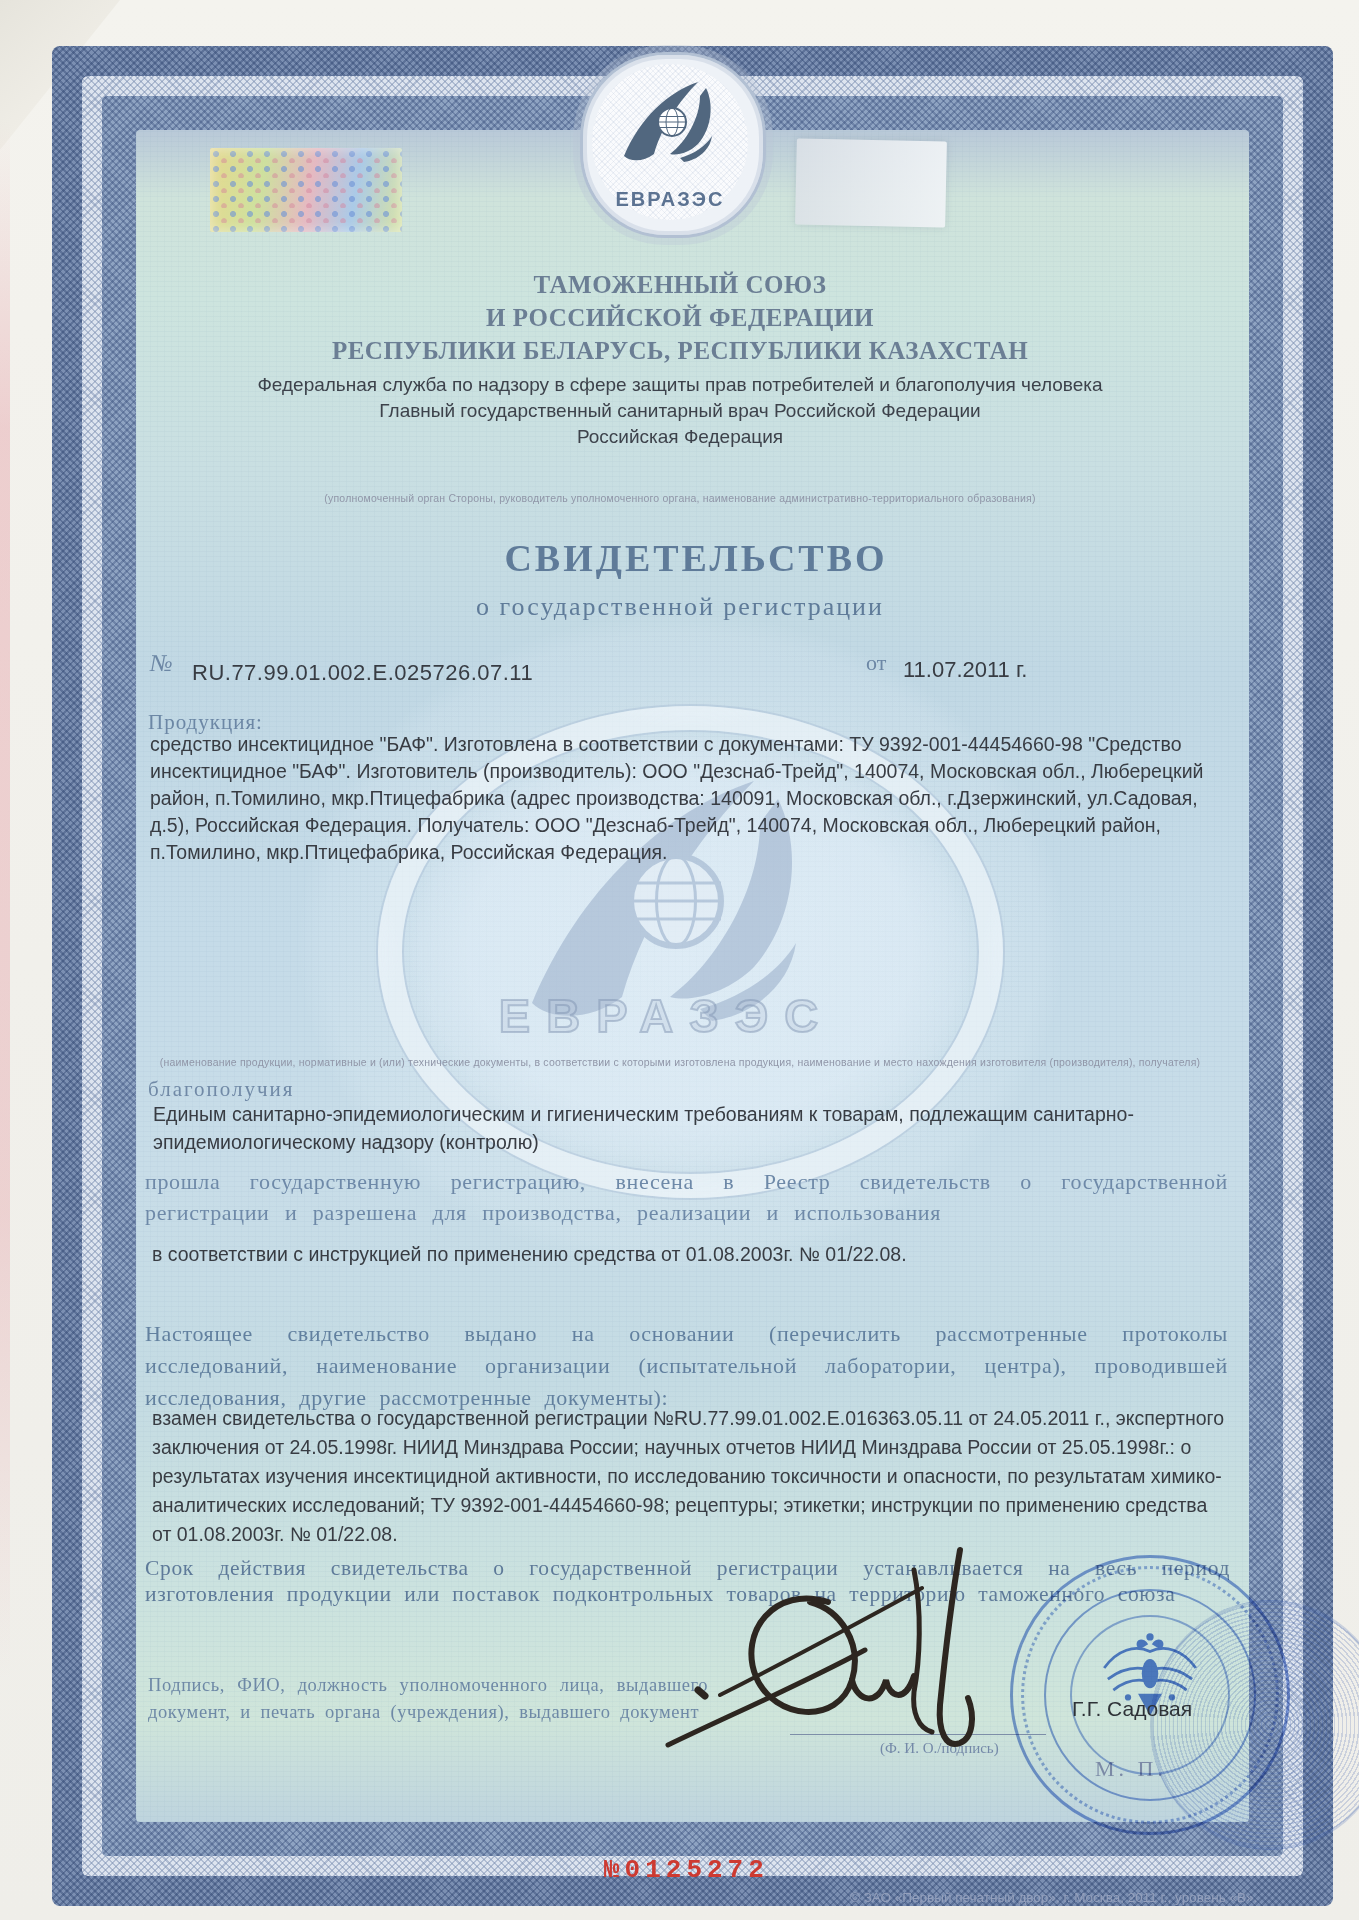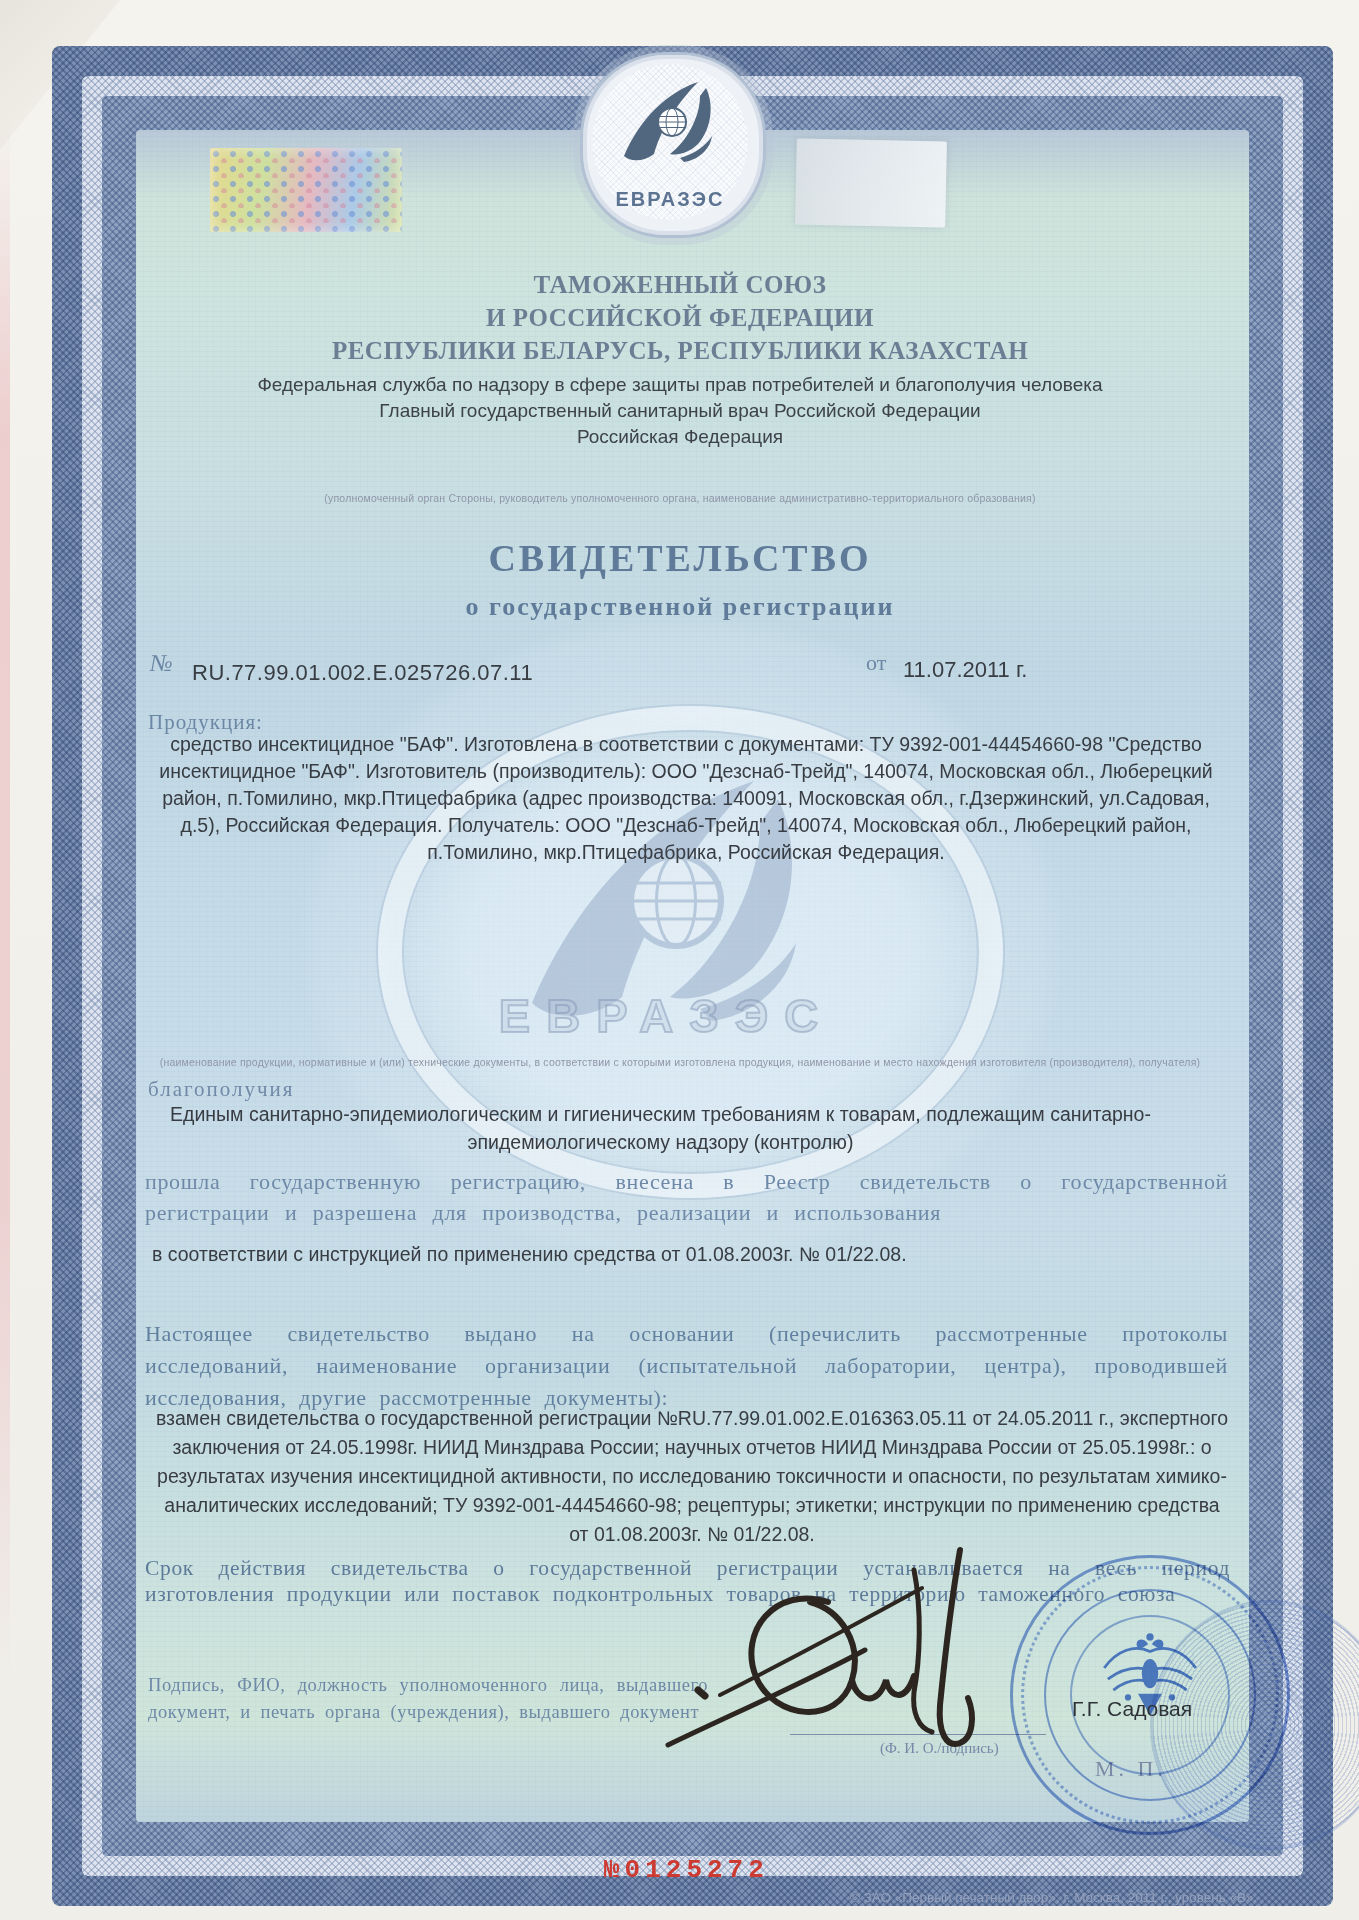--- a/index.html
+++ b/index.html
@@ -59,7 +59,7 @@
          color:#6b7e94;letter-spacing:.5px;}
   .agency-line{font-size:19px;line-height:26px;color:#3d424b;}
   .tiny-caption{font-size:10.5px;color:#9096a8;letter-spacing:.2px;}
-  .cert-title{font-family:"Liberation Serif",serif;font-weight:bold;font-size:38px;letter-spacing:3px;color:#5f7b99;}
+  .cert-title{font-family:"Liberation Serif",serif;font-weight:bold;font-size:38px;letter-spacing:3px;color:#5f7b99;padding-left:16px;}
   .cert-sub{font-family:"Liberation Serif",serif;font-weight:bold;font-size:26px;letter-spacing:2px;color:#5f7b99;}
   .blue-serif{font-family:"Liberation Serif",serif;color:#6c87a5;}
   .dark-sans{color:#383c43;text-align:center;}

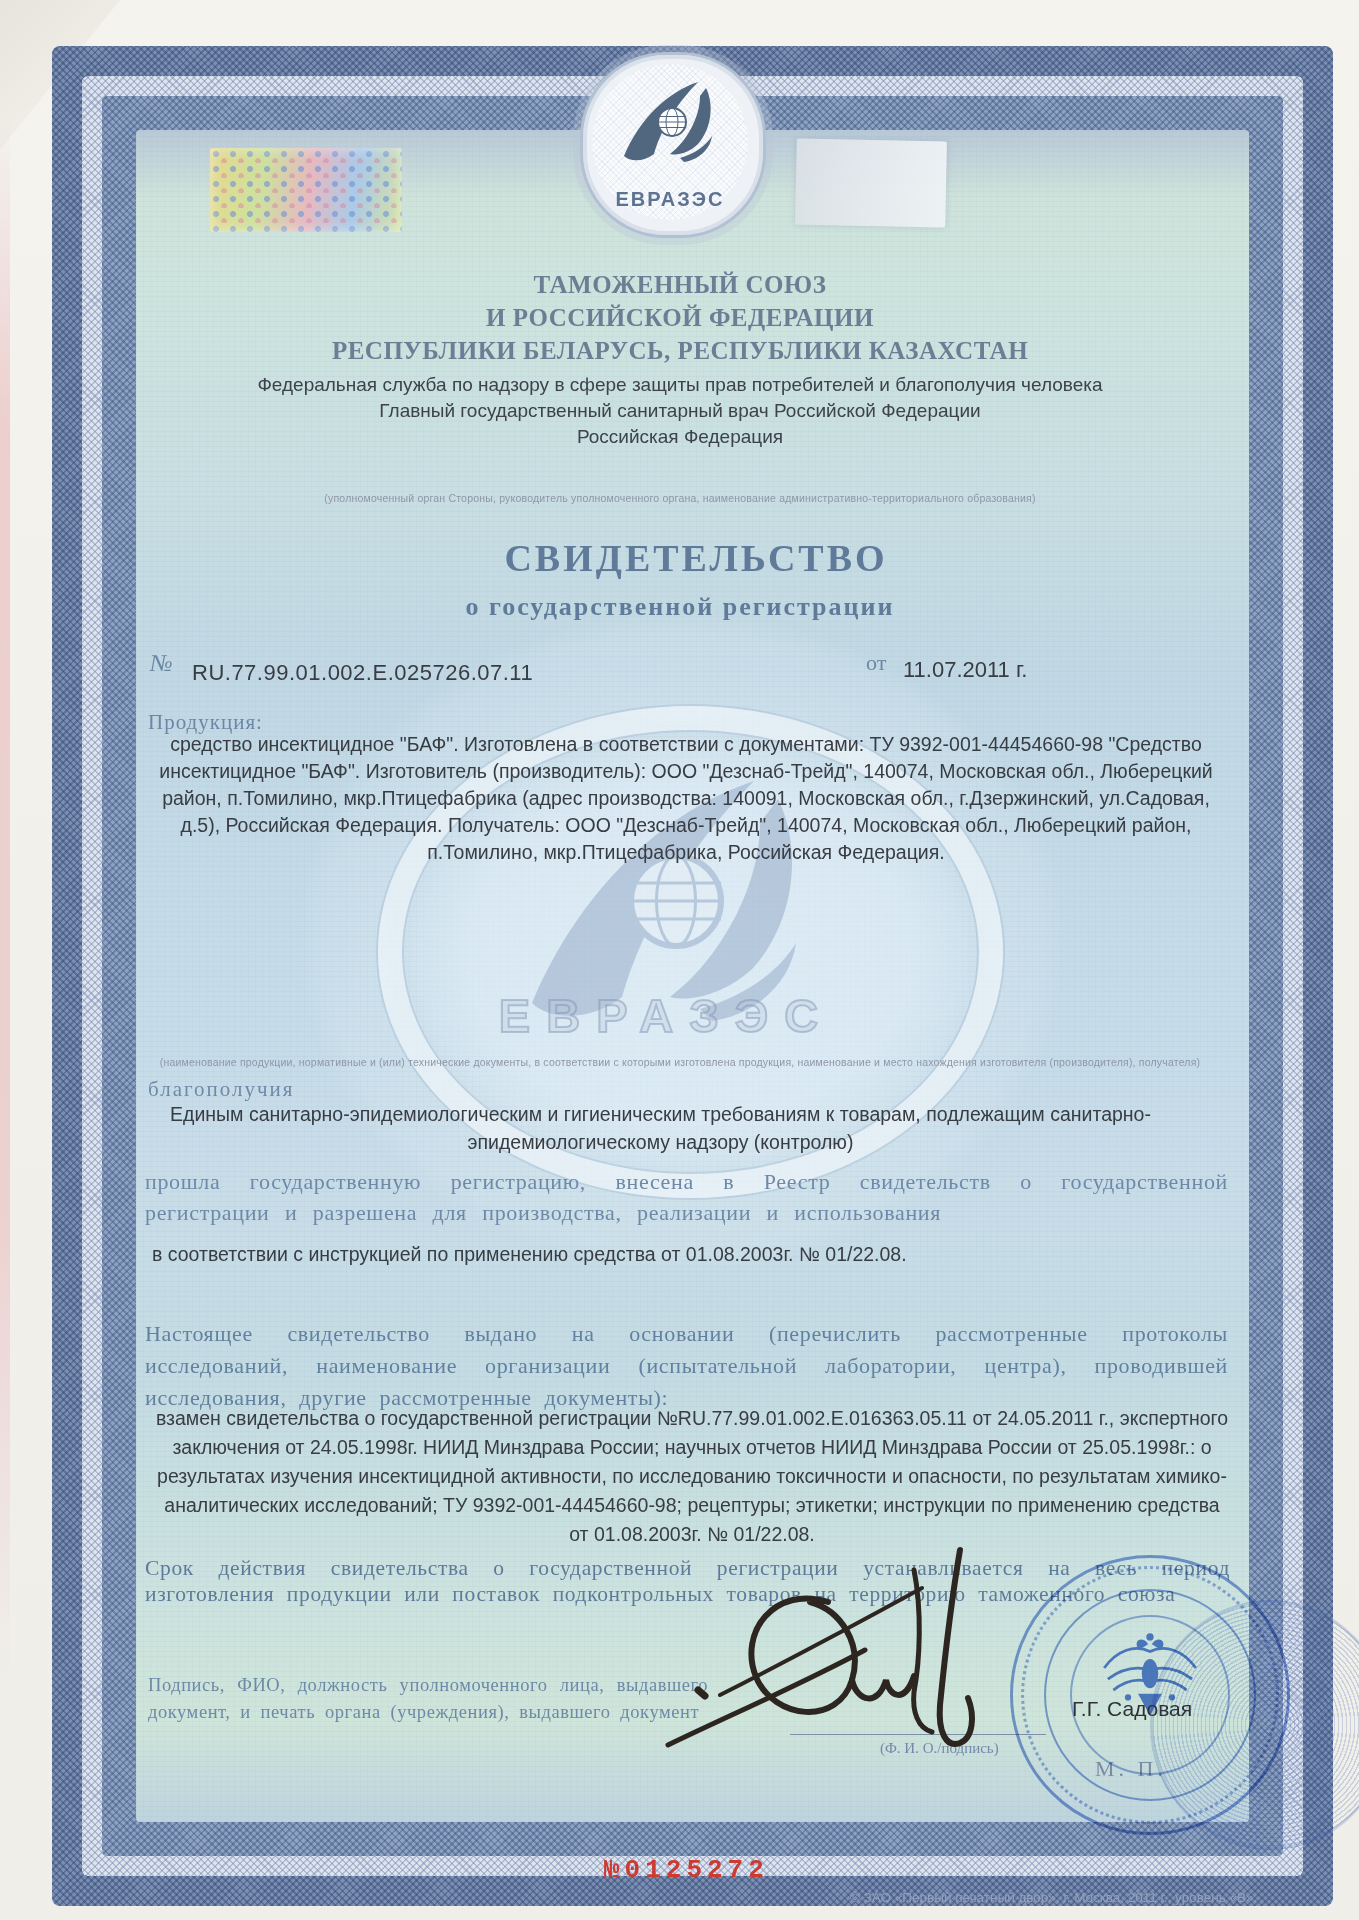--- a/index.html
+++ b/index.html
@@ -60,7 +60,7 @@
   .agency-line{font-size:19px;line-height:26px;color:#3d424b;}
   .tiny-caption{font-size:10.5px;color:#9096a8;letter-spacing:.2px;}
   .cert-title{font-family:"Liberation Serif",serif;font-weight:bold;font-size:38px;letter-spacing:3px;color:#5f7b99;padding-left:16px;}
-  .cert-sub{font-family:"Liberation Serif",serif;font-weight:bold;font-size:26px;letter-spacing:2px;color:#5f7b99;}
+  .cert-sub{font-family:"Liberation Serif",serif;font-weight:normal;font-size:26px;letter-spacing:2px;color:#5f7b99;}
   .blue-serif{font-family:"Liberation Serif",serif;color:#6c87a5;}
   .dark-sans{color:#383c43;text-align:center;}
   .serif-par{font-family:"Liberation Serif",serif;color:#6e89a8;text-align:justify;text-align-last:left;

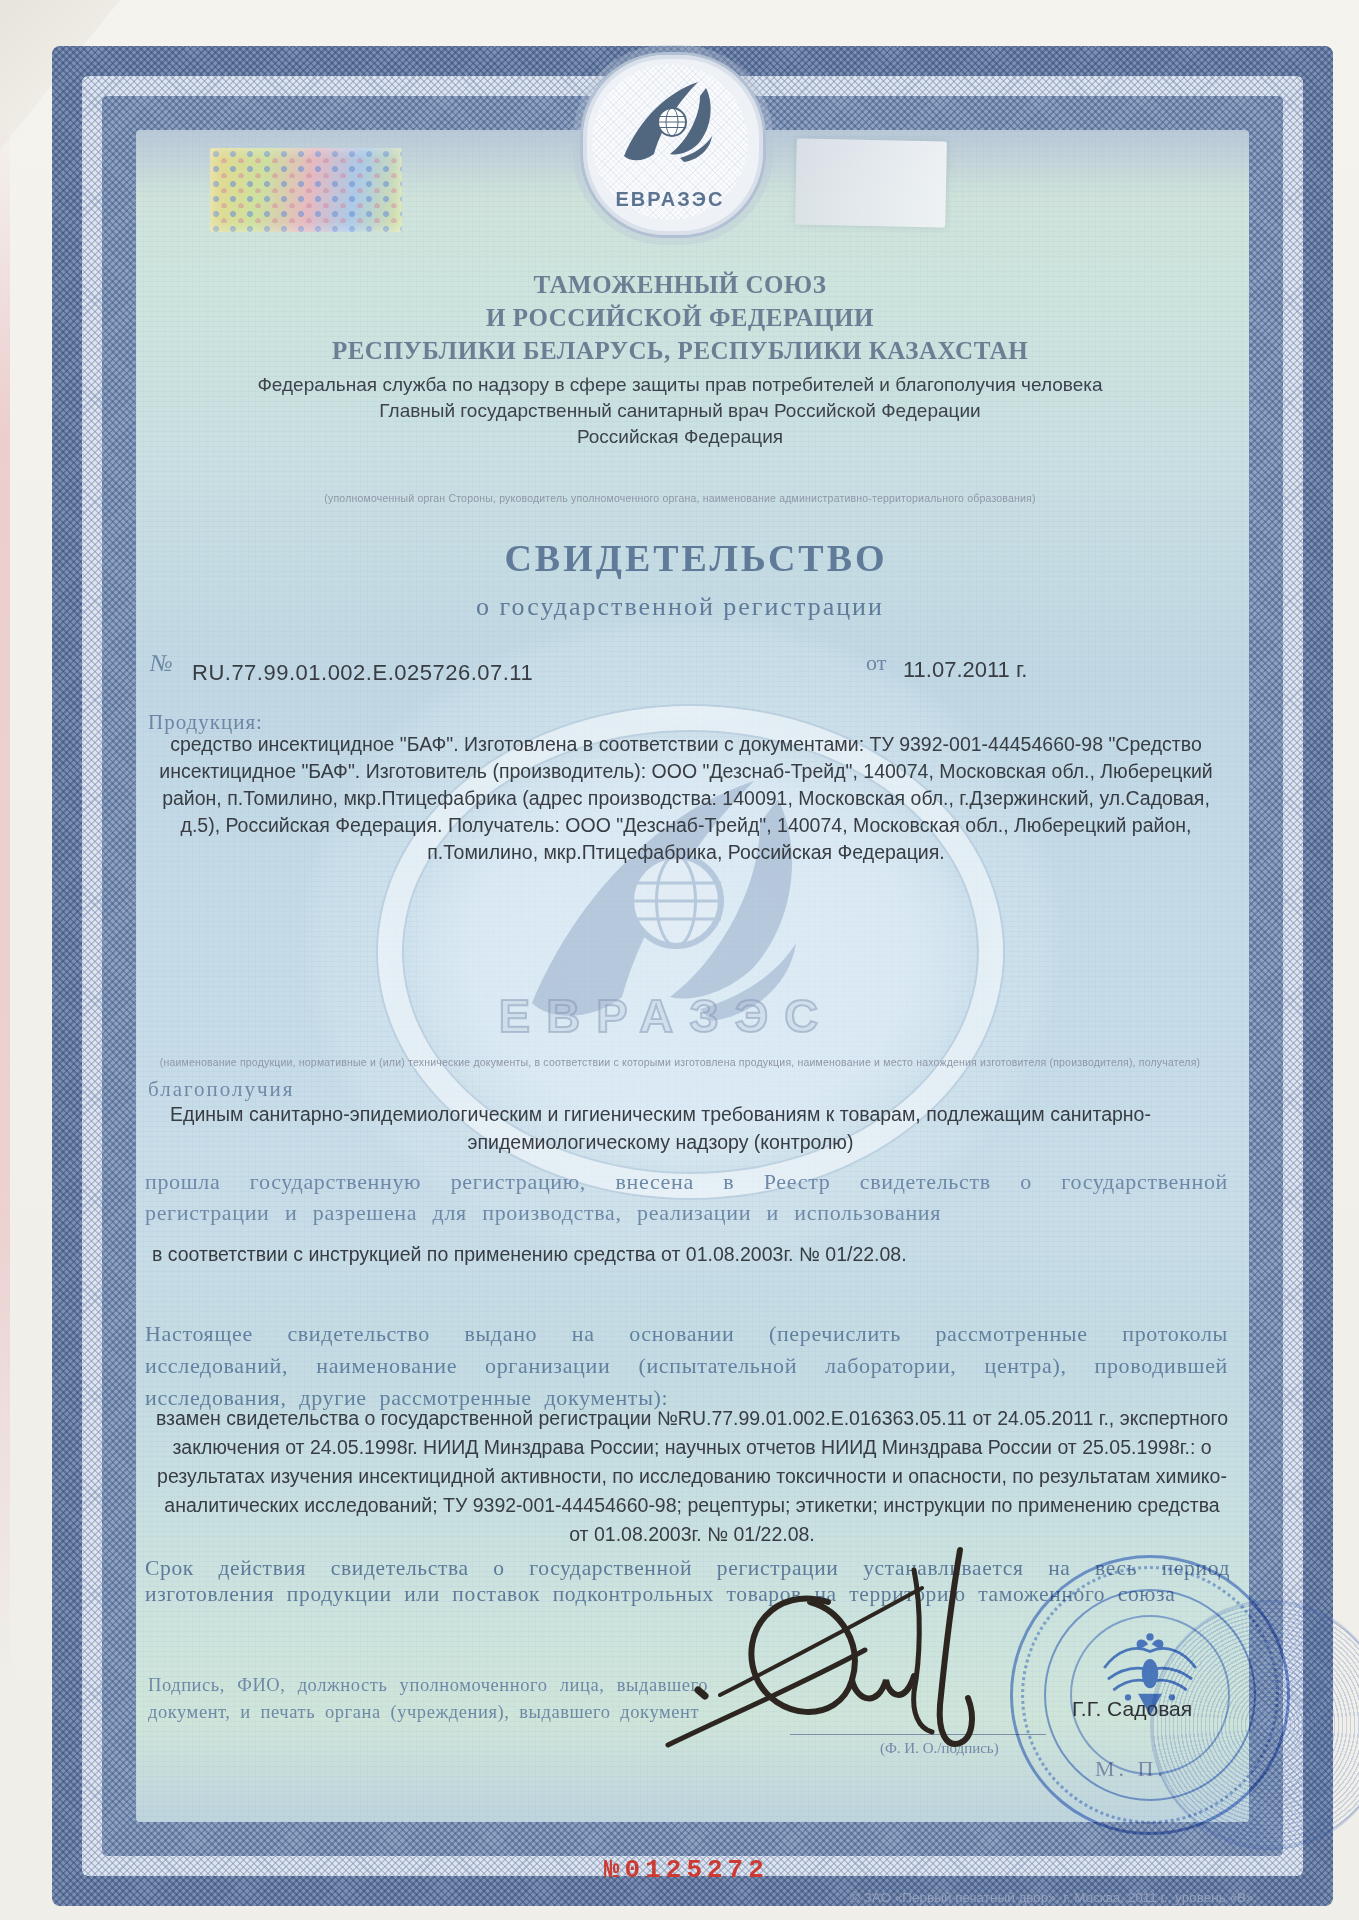--- a/index.html
+++ b/index.html
@@ -62,7 +62,7 @@
   .cert-title{font-family:"Liberation Serif",serif;font-weight:bold;font-size:38px;letter-spacing:3px;color:#5f7b99;padding-left:16px;}
   .cert-sub{font-family:"Liberation Serif",serif;font-weight:normal;font-size:26px;letter-spacing:2px;color:#5f7b99;}
   .blue-serif{font-family:"Liberation Serif",serif;color:#6c87a5;}
-  .dark-sans{color:#383c43;text-align:center;}
+  .dark-sans{color:#383c43;}
   .serif-par{font-family:"Liberation Serif",serif;color:#6e89a8;text-align:justify;text-align-last:left;
          word-spacing:.42em;letter-spacing:.03em;}
   .abs{position:absolute;}

